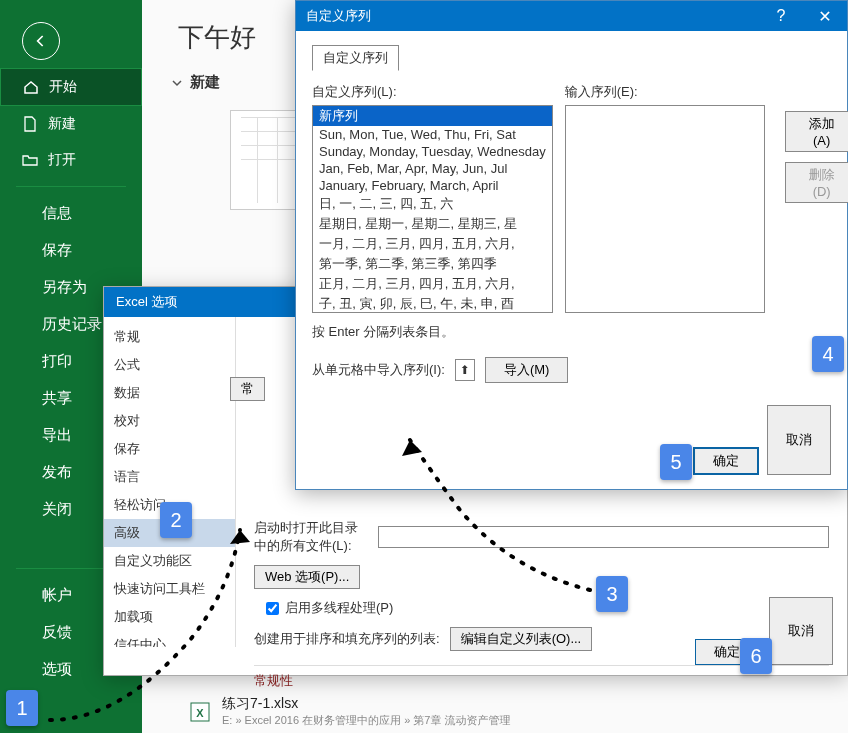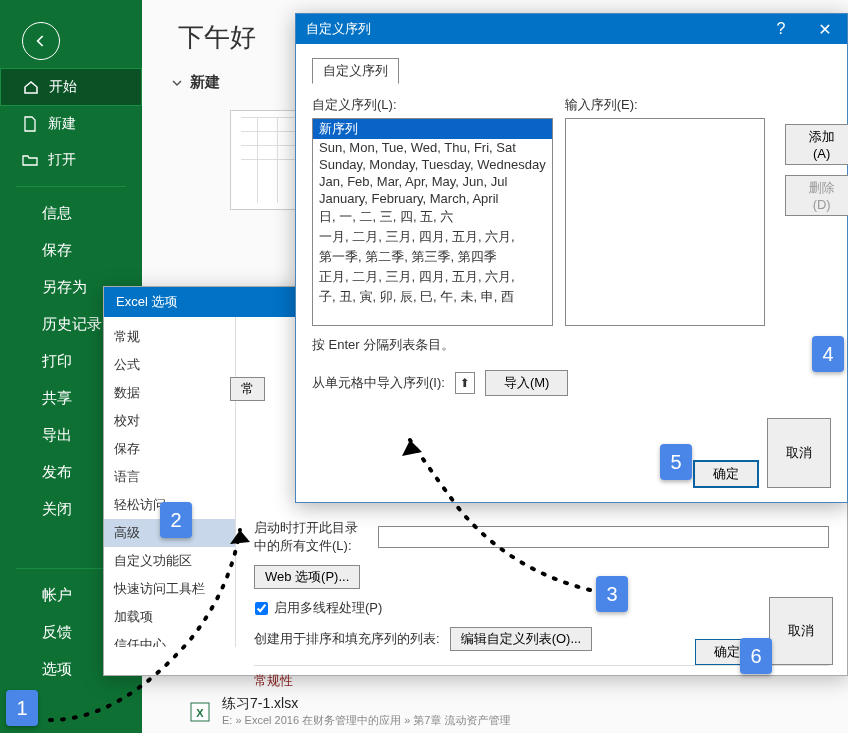--- a/index.html
+++ b/index.html
@@ -56,7 +56,7 @@
 .dlg-btn.primary { border: 1px solid #0a64a4; margin-top: 42px; }
 
 
-.lists-dlg { position: absolute; left: 295px; top: 13px; width: 553px; height: 490px; background: #fff; border: 1px solid #4a86bb; box-shadow: 0 4px 20px rgba(0,0,0,.3); }
+.lists-dlg { position: absolute; left: 295px; top: 0; width: 553px; height: 490px; background: #fff; border: 1px solid #4a86bb; box-shadow: 0 4px 20px rgba(0,0,0,.3); }
 .lists-titlebar { background: #0272c6; color: #fff; height: 30px; display: flex; align-items: center; padding: 0 0 0 10px; font-size: 13px; }
 .titlebar-spacer { flex: 1; }
 .titlebar-ico { width: 44px; height: 30px; display: flex; align-items: center; justify-content: center; cursor: pointer; color: #fff; font-size: 16px; }

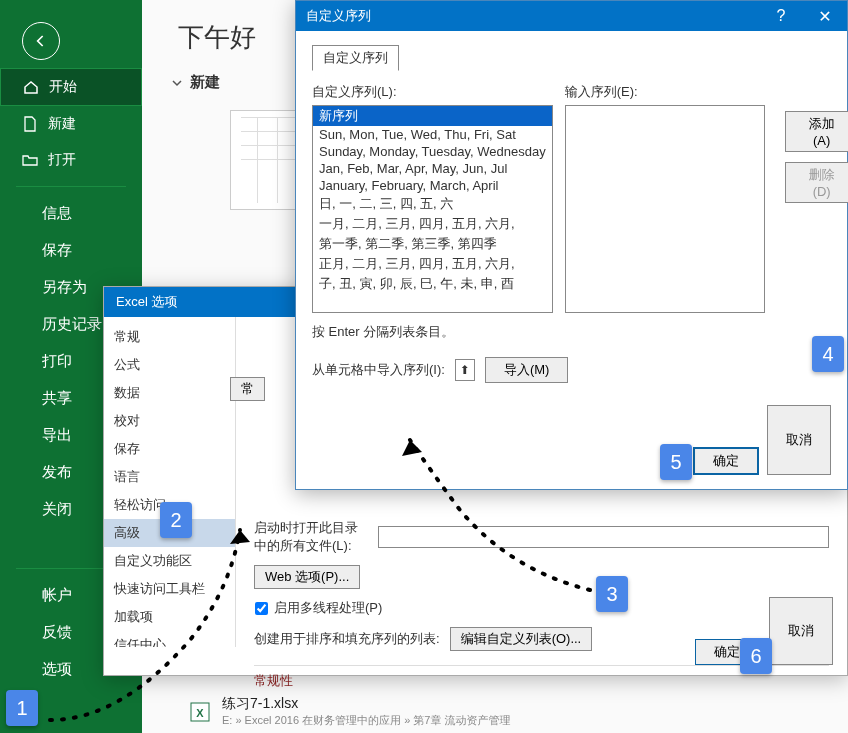--- a/index.html
+++ b/index.html
@@ -226,6 +226,7 @@
           <div class="li">Jan, Feb, Mar, Apr, May, Jun, Jul</div>
           <div class="li">January, February, March, April</div>
           <div class="li">日, 一, 二, 三, 四, 五, 六</div>
+          <div class="li">星期日, 星期一, 星期二, 星期三, 星</div>
           <div class="li">一月, 二月, 三月, 四月, 五月, 六月,</div>
           <div class="li">第一季, 第二季, 第三季, 第四季</div>
           <div class="li">正月, 二月, 三月, 四月, 五月, 六月,</div>

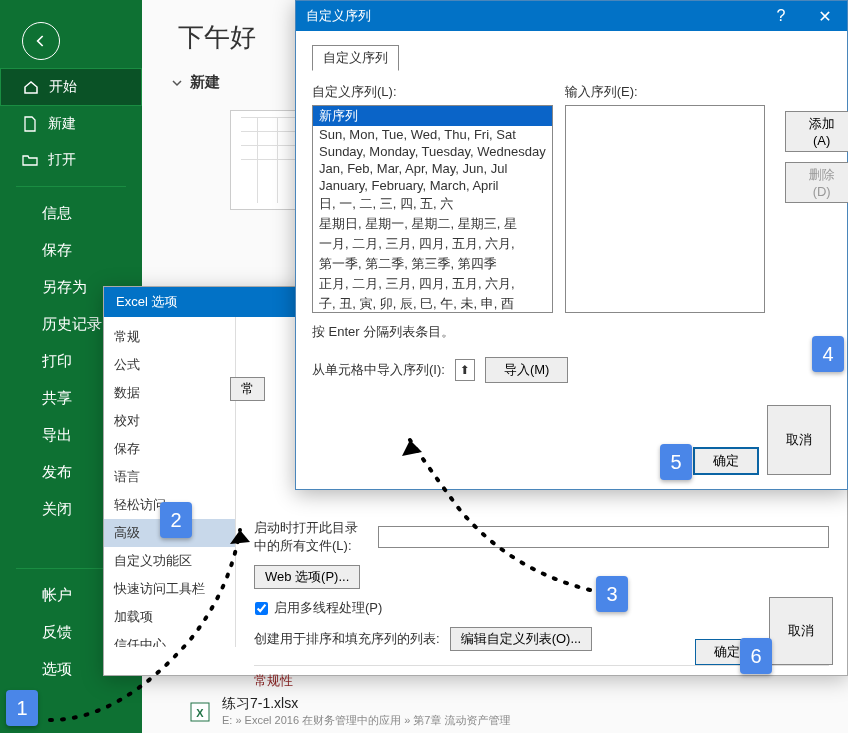--- a/index.html
+++ b/index.html
@@ -50,7 +50,7 @@
 .opt-label { width: 114px; }
 .opt-input { border: 1px solid #888; height: 22px; flex: 1; padding: 0 4px; font-size: 12px; }
 .opt-btn { border: 1px solid #888; background: #eee; padding: 2px 10px; font-size: 13px; cursor: pointer; }
-.opt-chk { display: flex; align-items: center; gap: 6px; margin-left: 1px; }
+.opt-chk { display: flex; align-items: center; gap: 6px; margin-left: 12px; }
 .options-foot { position: absolute; right: 14px; bottom: 10px; display: flex; gap: 10px; }
 .dlg-btn { border: 1px solid #888; background: #eee; padding: 3px 18px; font-size: 13px; cursor: pointer; }
 .dlg-btn.primary { border: 1px solid #0a64a4; margin-top: 42px; }

